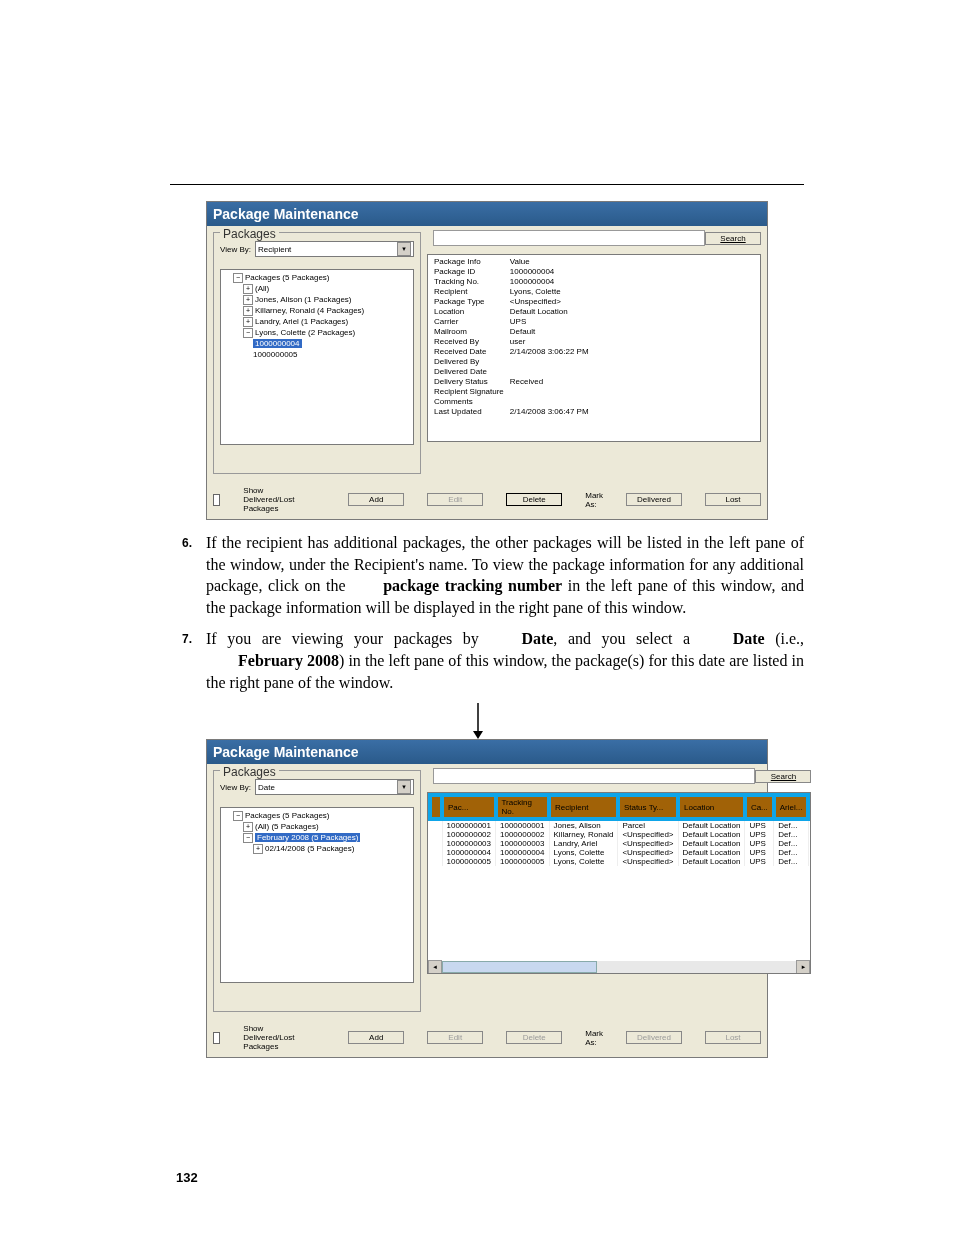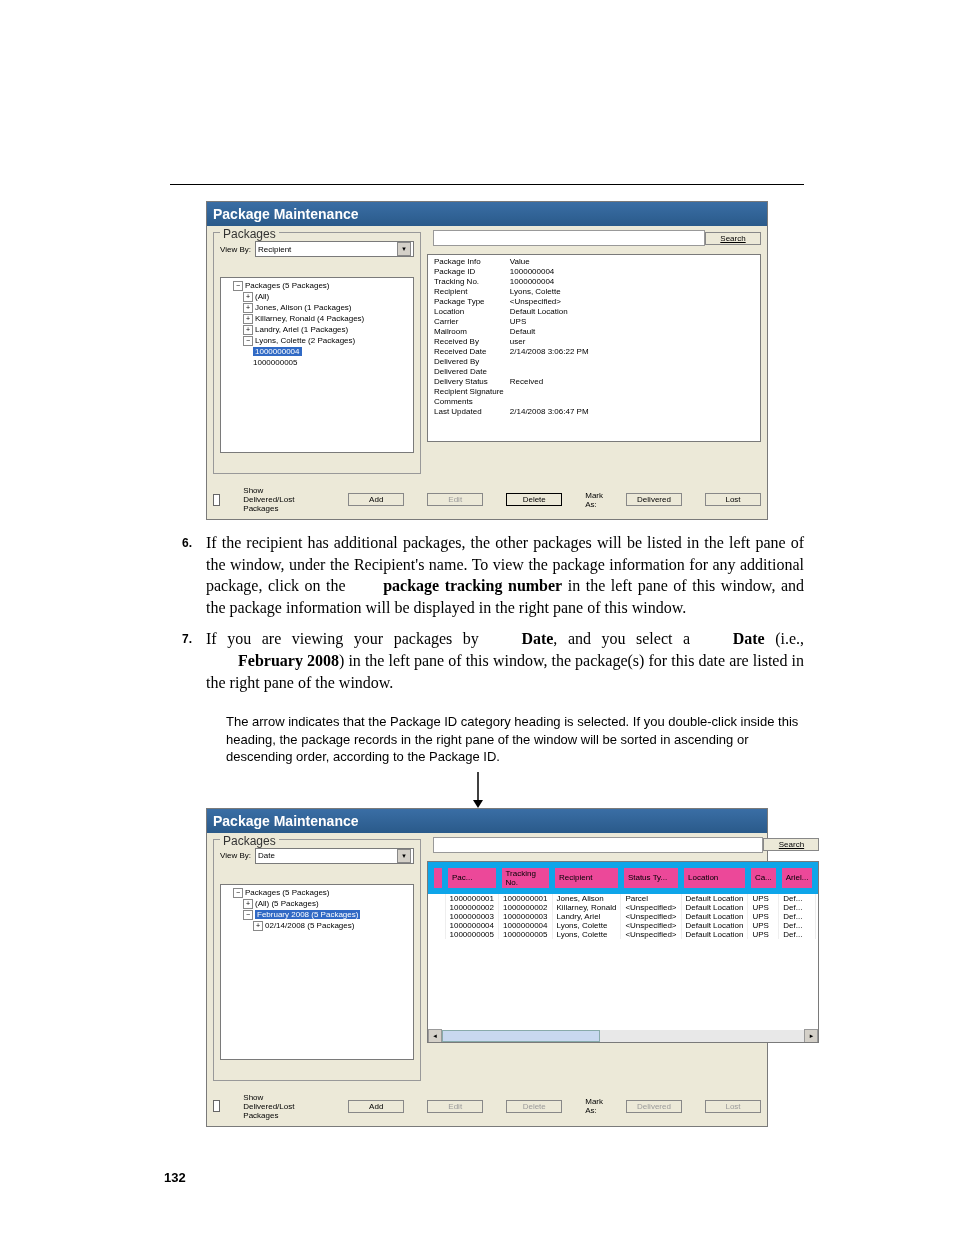--- a/index.html
+++ b/index.html
@@ -15,7 +15,7 @@
   .group-label{position:absolute;top:-6px;left:6px;background:#ece9d8;padding:0 3px;font-size:12px;color:#333;}
   .left-col{width:220px;flex:0 0 auto;}
   .right-col{flex:1 1 auto;}
-  .viewby-row{display:flex;align-items:center;gap:4px;margin-bottom:20px;}
+  .viewby-row{display:flex;align-items:center;gap:4px;margin-bottom:12px;}
   .select{border:1px solid #7a7a7a;background:#fff;height:14px;display:flex;align-items:center;justify-content:space-between;padding:0 2px;flex:1 1 auto;}
   .select .arrow{width:12px;height:12px;background:#d4d0c8;border:1px solid #888;display:flex;align-items:center;justify-content:center;font-size:7px;}
   .tree{background:#fff;border:1px solid #7a7a7a;padding:2px;height:170px;overflow:hidden;}

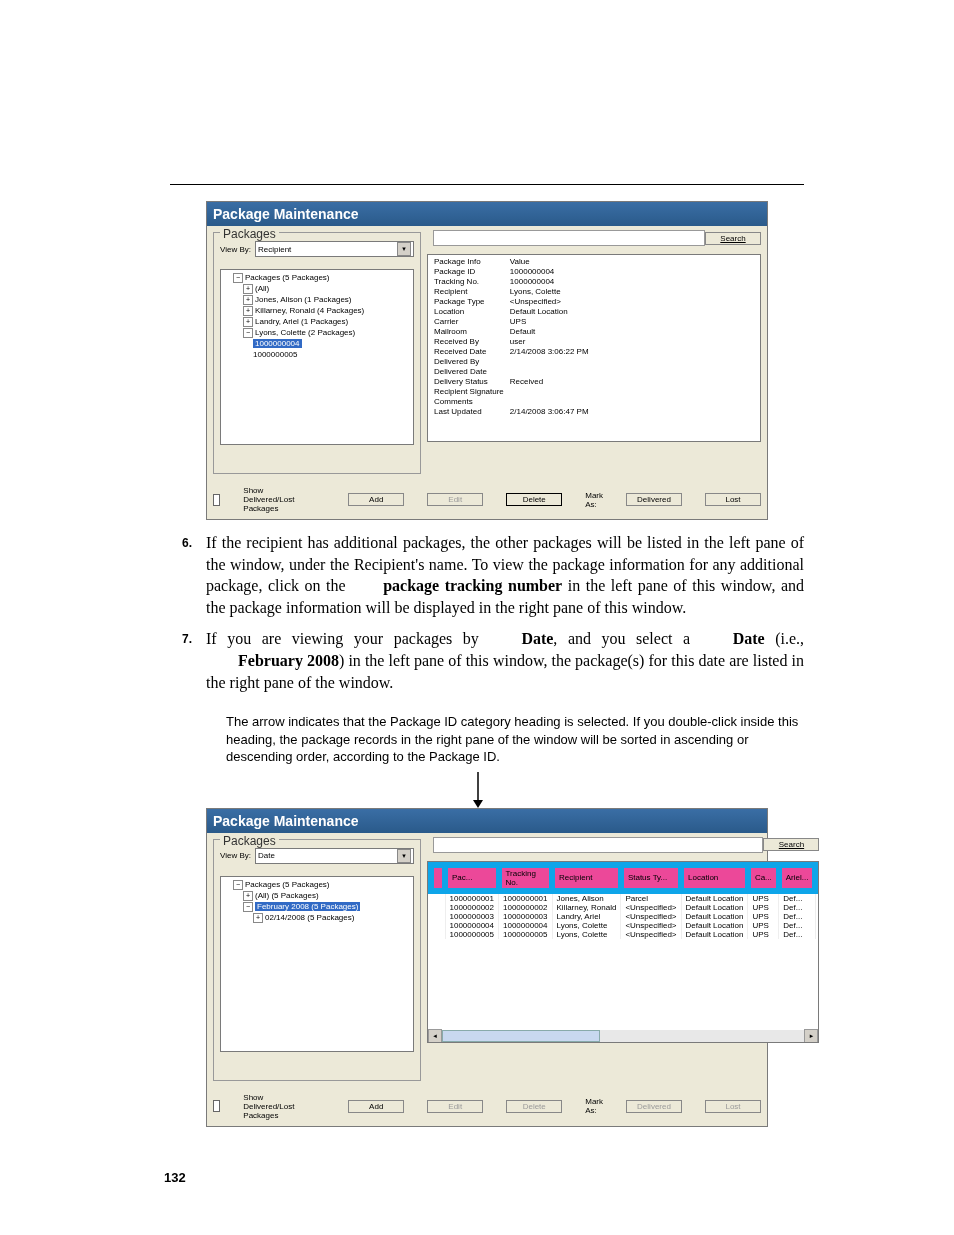--- a/index.html
+++ b/index.html
@@ -202,7 +202,6 @@
     </div>
   </div>
 
-  <div class="callout">The arrow indicates that the Package ID category heading is selected. If you double-click inside this heading, the package records in the right pane of the window will be sorted in ascending or descending order, according to the Package ID.</div>
   <div class="callout-arrow">
     <svg width="16" height="36">
         <line x1="8" y1="0" x2="8" y2="30" stroke="#000" stroke-width="1.5"></line>

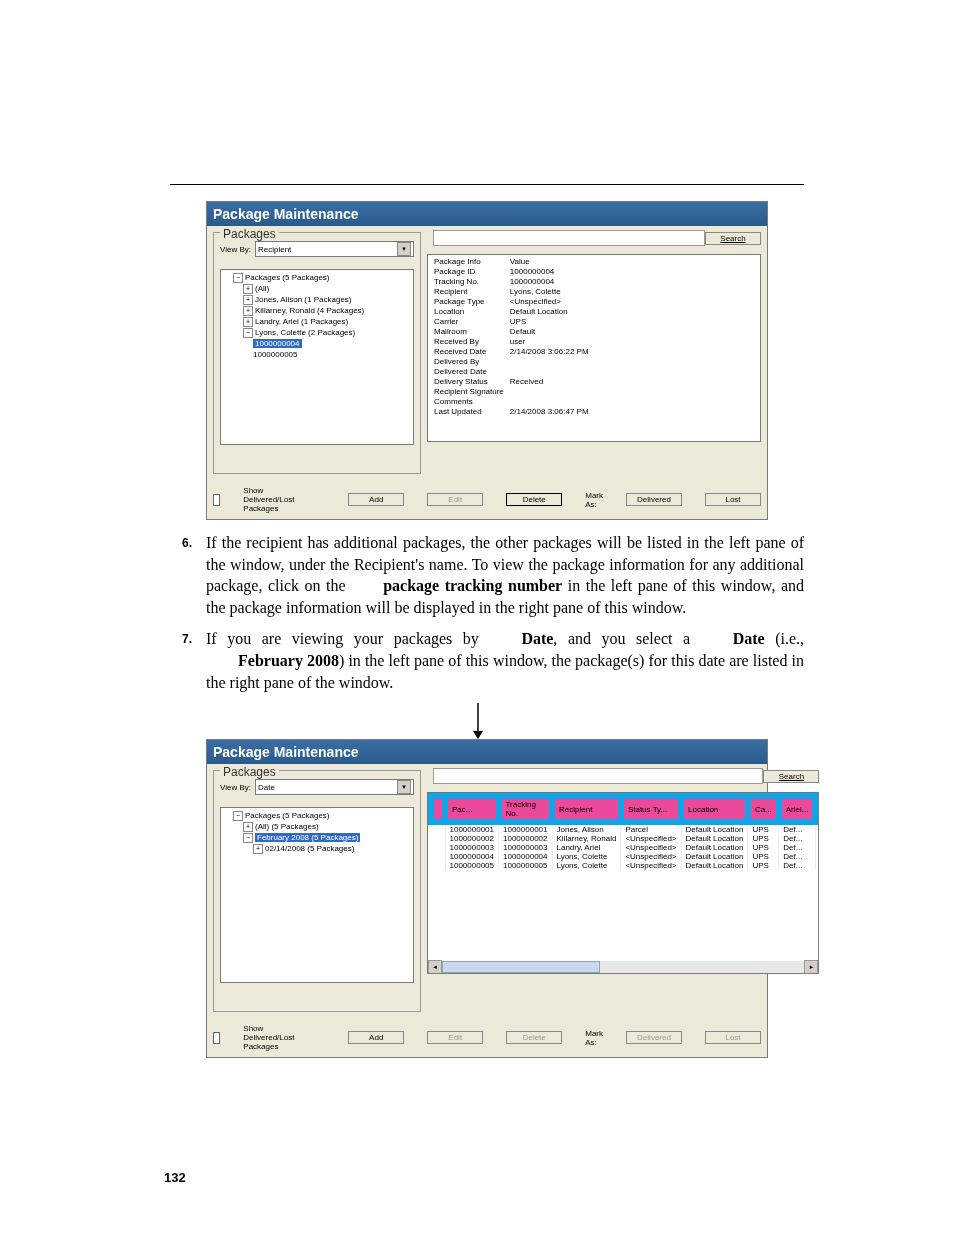--- a/index.html
+++ b/index.html
@@ -38,7 +38,7 @@
   .footer-row .ml{font-size:8px;}
   .grid{background:#fff;border:1px solid #7a7a7a;margin:4px 6px 0 0;height:180px;overflow:hidden;position:relative;}
   .grid table{border-collapse:collapse;font-size:8px;width:100%;}
-  .grid thead td{background:#ec4899;border:6px solid #0ea5e9;padding:1px 4px;font-weight:normal;}
+  .grid thead td{background:#a16207;border:4px solid #0ea5e9;padding:1px 4px;font-weight:normal;}
   .grid tbody td{padding:0 4px;white-space:nowrap;border-right:1px solid #eee;}
   .hscroll{position:absolute;bottom:0;left:0;right:0;height:12px;background:#e8e8e8;display:flex;align-items:center;}
   .hscroll .cap{width:12px;height:12px;background:#d4d0c8;border:1px solid #999;display:flex;align-items:center;justify-content:center;font-size:7px;}

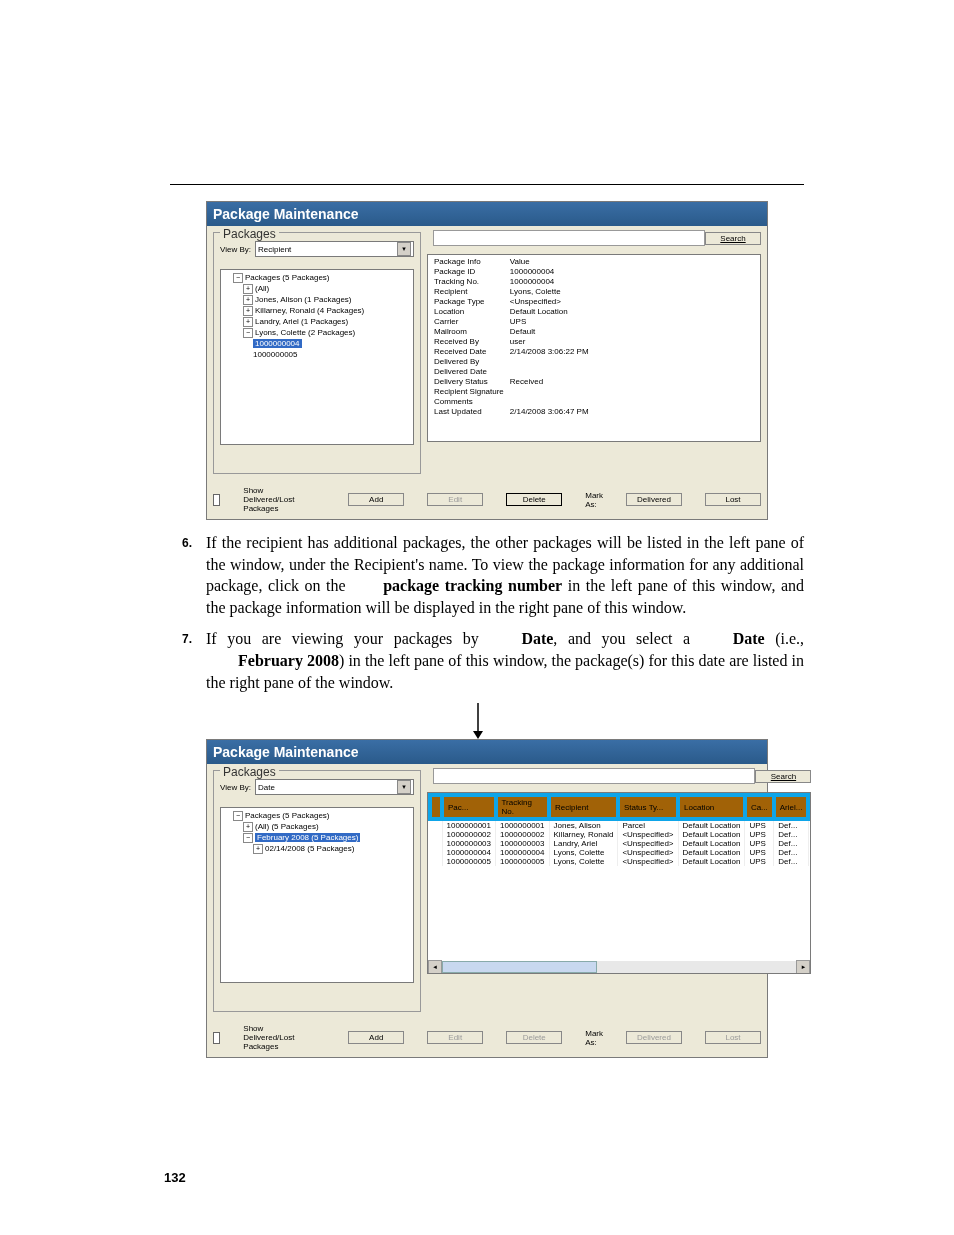--- a/index.html
+++ b/index.html
@@ -52,7 +52,7 @@
   .callout{font-family:Arial,Helvetica,sans-serif;font-size:13px;line-height:1.35;margin:20px 0 6px 56px;}
   .callout-arrow{display:block;margin:0 0 0 300px;}
   .callout-arrow svg{display:block;}
-  .pagenum{position:absolute;bottom:50px;left:164px;font-family:Arial,Helvetica,sans-serif;font-weight:bold;font-size:13px;}
+  .pagenum{position:absolute;bottom:50px;left:176px;font-family:Arial,Helvetica,sans-serif;font-weight:bold;font-size:13px;}
   .u{text-decoration:underline;}
   b,strong{font-weight:bold;margin-left:32px;}
 </style>

